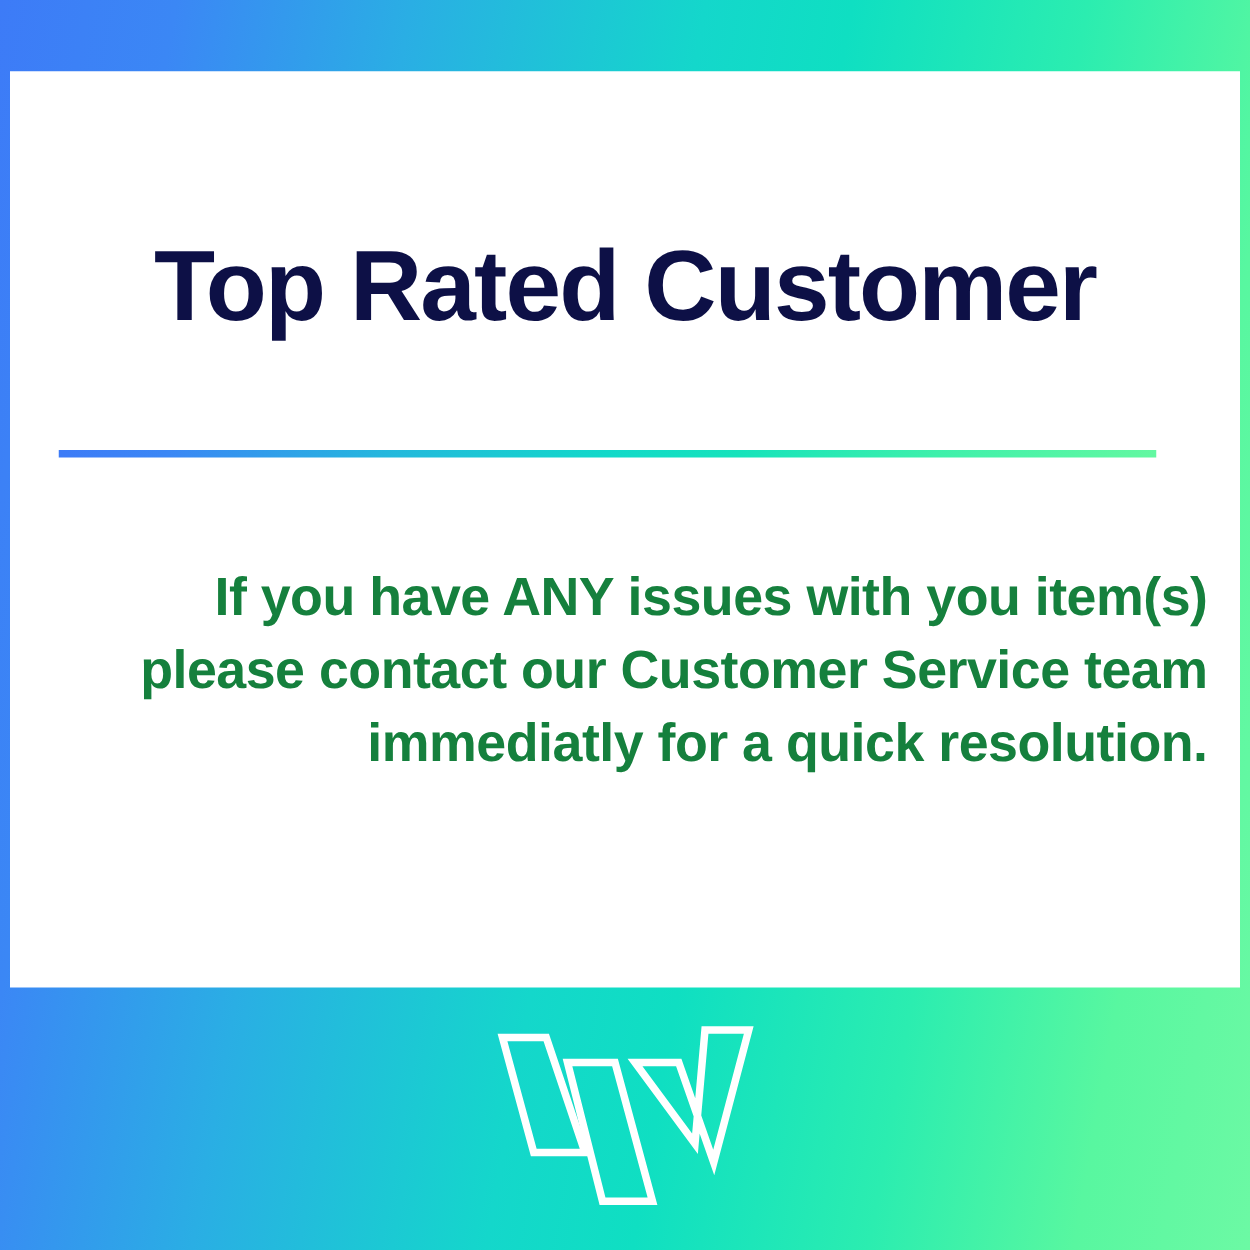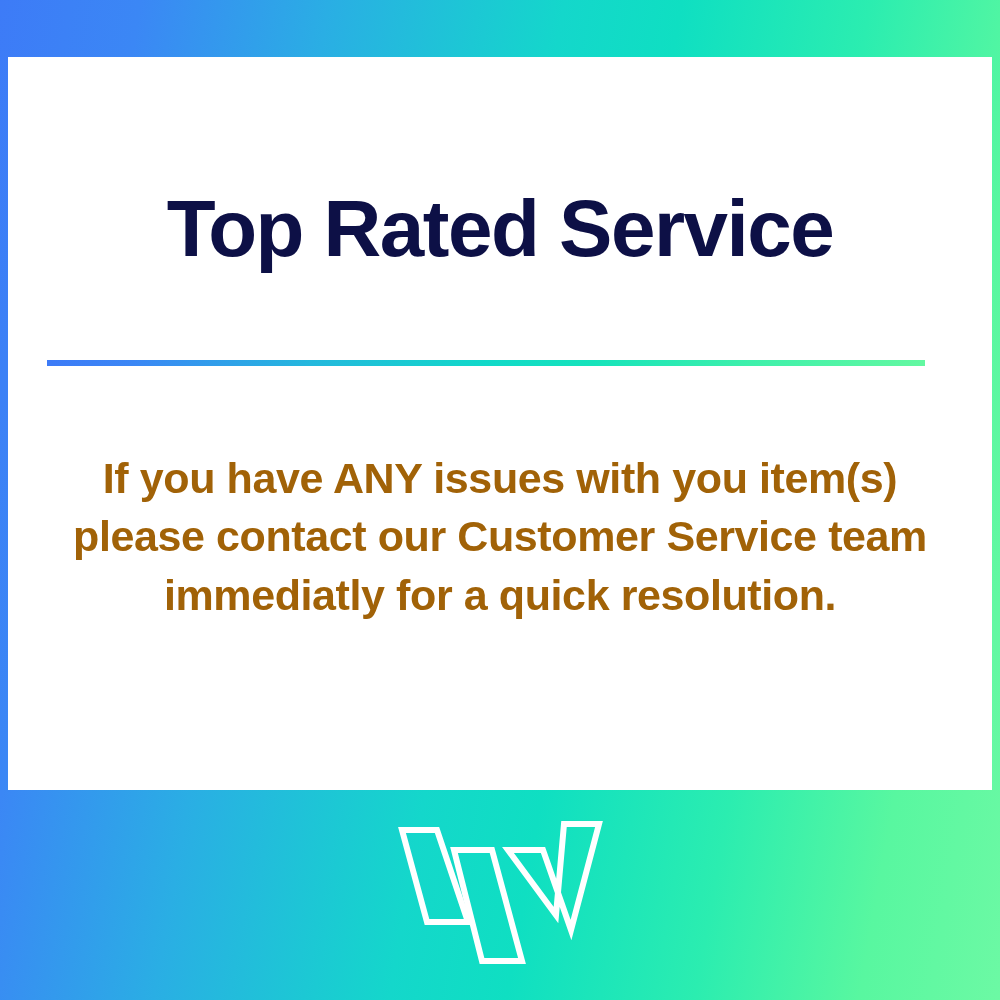--- a/index.html
+++ b/index.html
@@ -113,7 +113,7 @@
 
   <div id="card">
 
-    <h1 id="heading">Top Rated Service</h1>
+    <h1 id="heading">Top Rated Customer</h1>
 
     <div id="divider"></div>
 

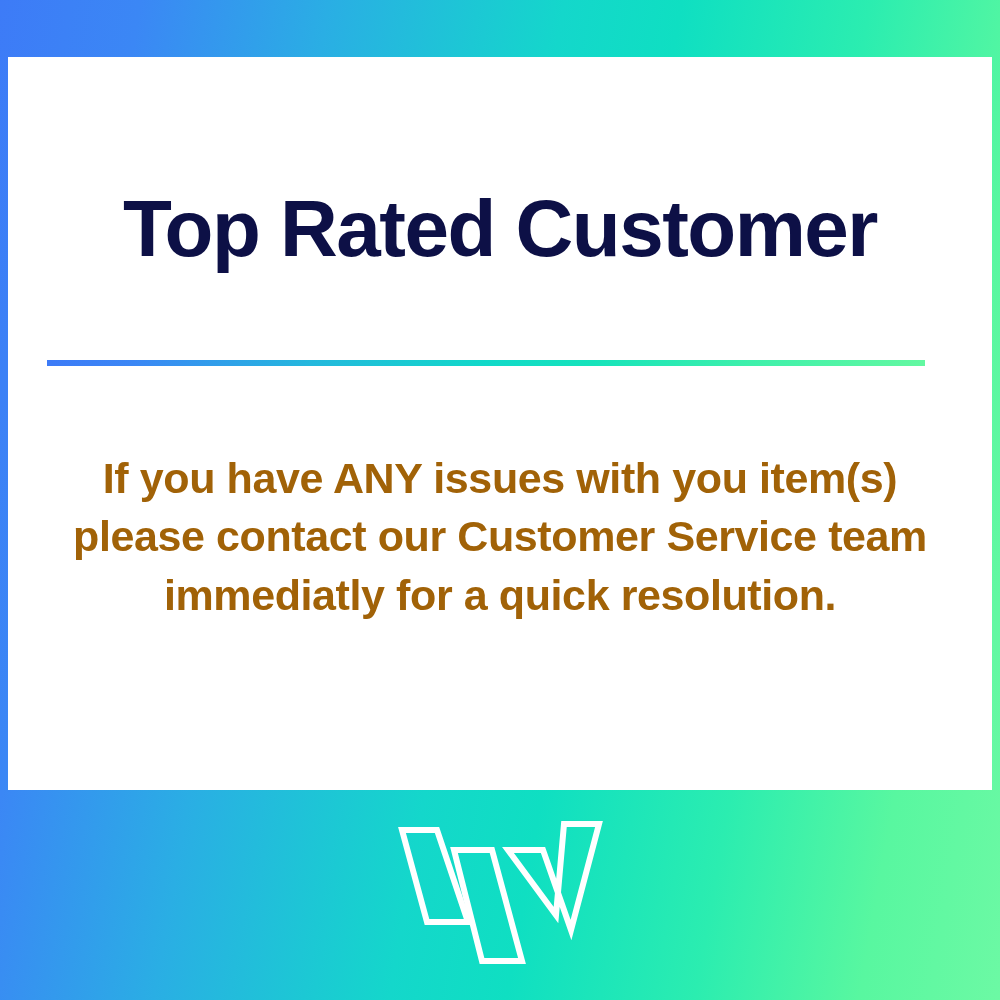--- a/index.html
+++ b/index.html
@@ -87,8 +87,8 @@
     font-weight: 700;
     line-height: 1.36;
     letter-spacing: -0.4px;
-    color: #a16207;
-    text-align: center;
+    color: #15803d;
+    text-align: right;
   }
 
   

